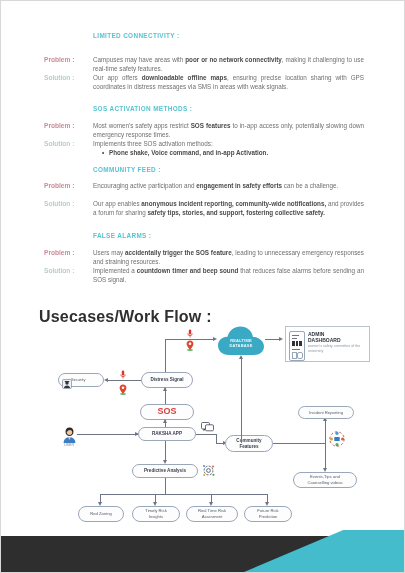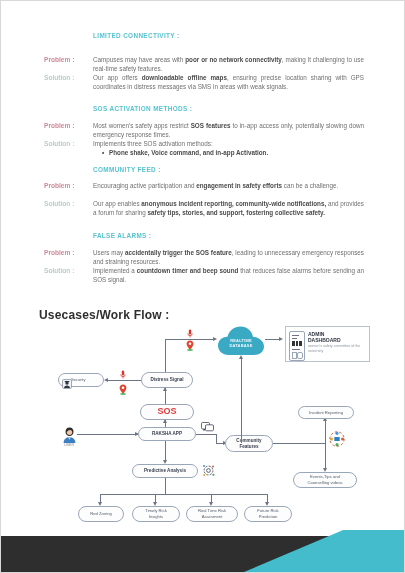--- a/index.html
+++ b/index.html
@@ -33,7 +33,7 @@
 
   
   .wf-title{
-    position:absolute;left:38px;top:307px;font-size:12px;font-weight:700;
+    position:absolute;left:38px;top:307px;font-size:16px;font-weight:700;
     color:#2f2f2f;letter-spacing:.2px;
   }
 

